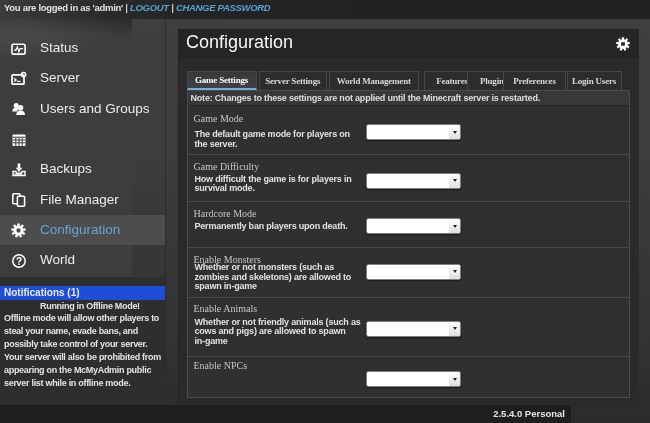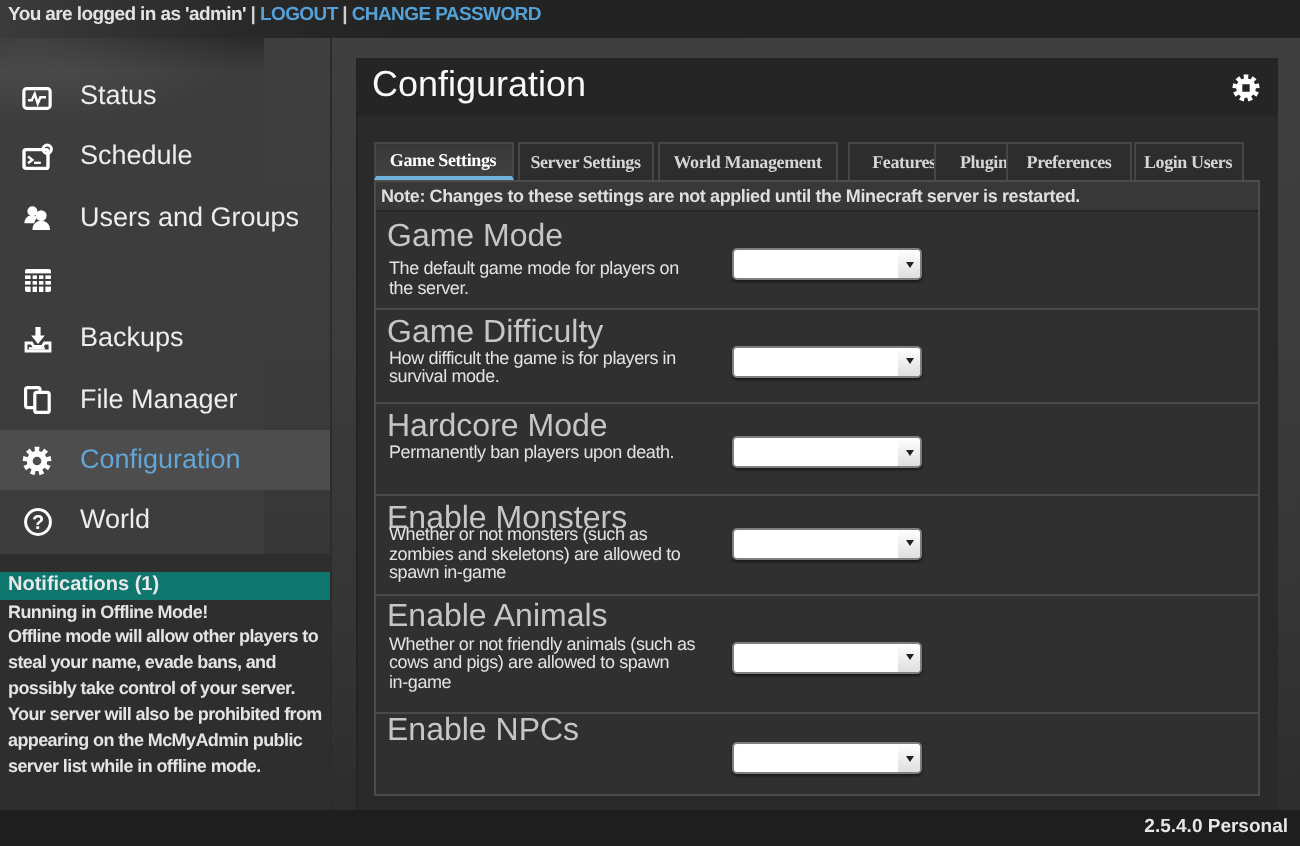--- a/index.html
+++ b/index.html
@@ -16,7 +16,7 @@
   font-size:9.5px; font-weight:bold; color:#e3e3e3; line-height:16.5px;
   letter-spacing:-0.3px; padding-left:4px; white-space:nowrap;
 }
-#topbar .lnk { color:#55a1d6; }
+#topbar .lnk { color:#55a1d6;font-style:italic; }
 
 #sidebar {
   position:absolute; left:0; top:19px; width:132px; height:258px;

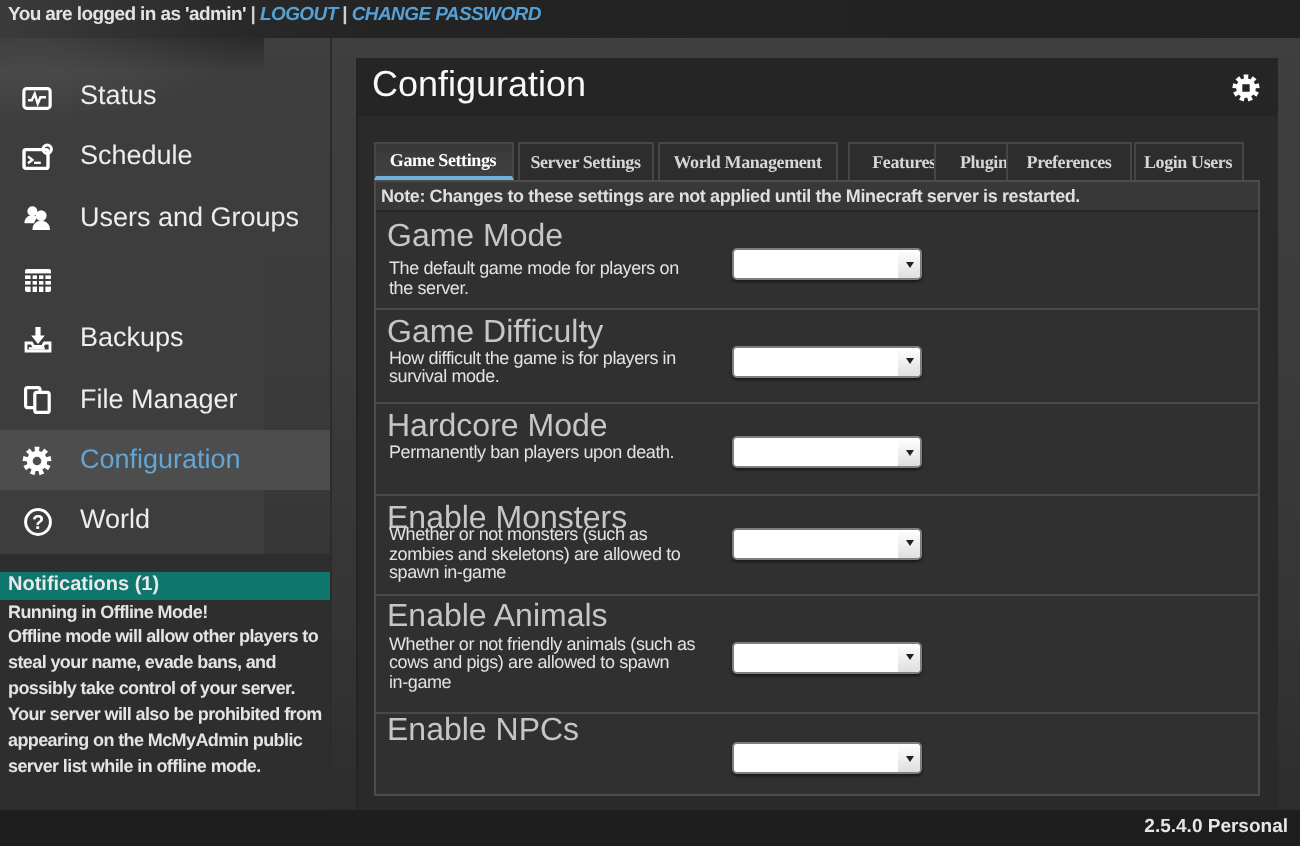--- a/index.html
+++ b/index.html
@@ -122,7 +122,7 @@
         <path d="M3 7.2 L5.2 9 L3 10.6" fill="none" stroke="#fff" stroke-width="1.2"></path>
         <rect x="6" y="9.8" width="3.4" height="1.2" fill="#fff"></rect>
       </svg>
-    <div class="txt">Schedule</div>
+    <div class="txt">Server</div>
   </div>
   <div class="mitem" style="top:74.7px">
     <svg width="16" height="16" viewBox="0 0 16 16">

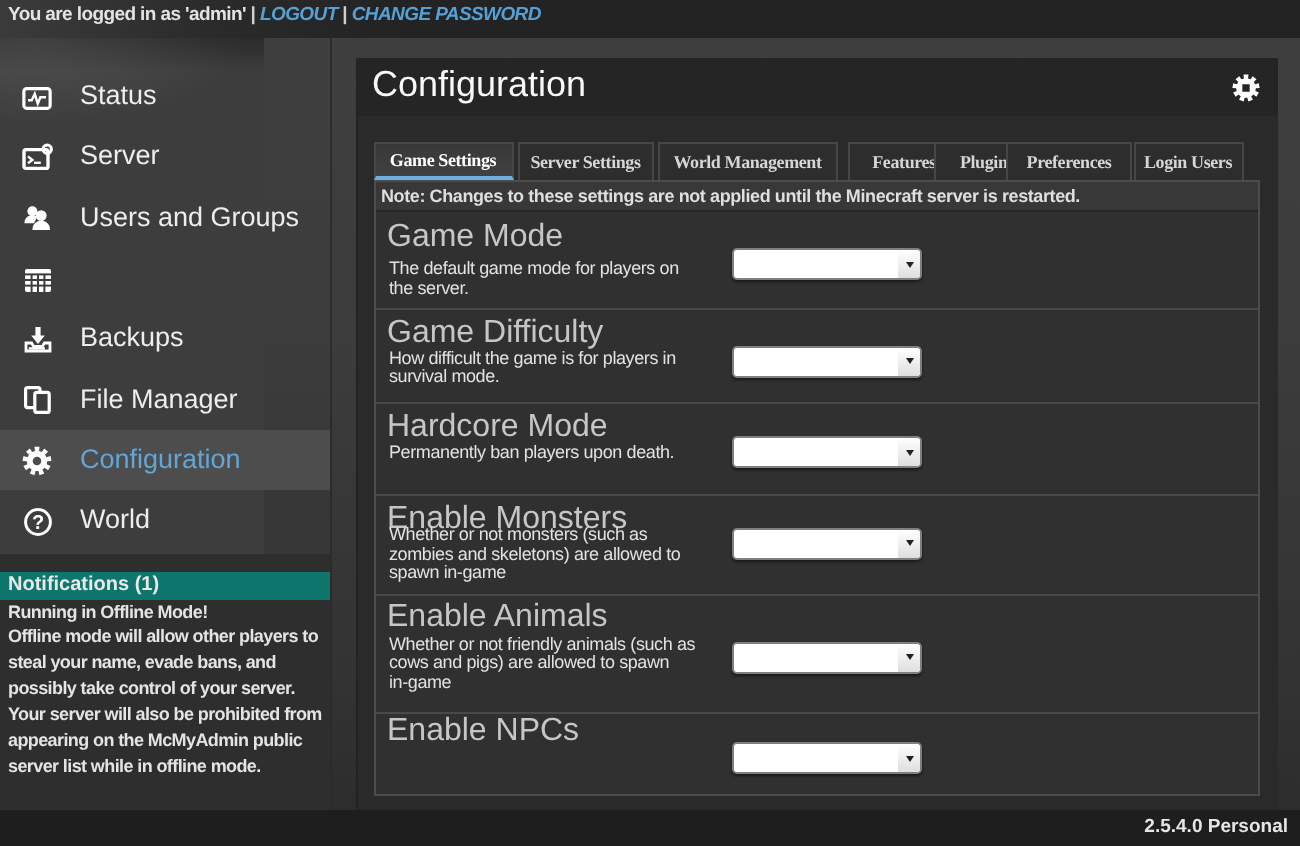--- a/index.html
+++ b/index.html
@@ -80,7 +80,7 @@
   font-size:9px; letter-spacing:-0.2px; font-weight:bold; color:#dfdfdf; line-height:15px; padding-left:2.5px;
 }
 .divider { position:absolute; left:0; width:441px; height:1px; background:#494949; }
-.shead { position:absolute; left:5.5px; font-size:16px; color:#c6c6c6; line-height:12px; }
+.shead { position:absolute; left:5.5px; font-size:10px; color:#c6c6c6; line-height:12px;font-family:Liberation Serif, serif; }
 .sdesc { position:absolute; left:6.5px; font-size:9px; letter-spacing:-0.2px; font-weight:normal; color:#e2e2e2; line-height:9.6px; }
 .dd {
   position:absolute; left:178px; width:95px; height:16px;

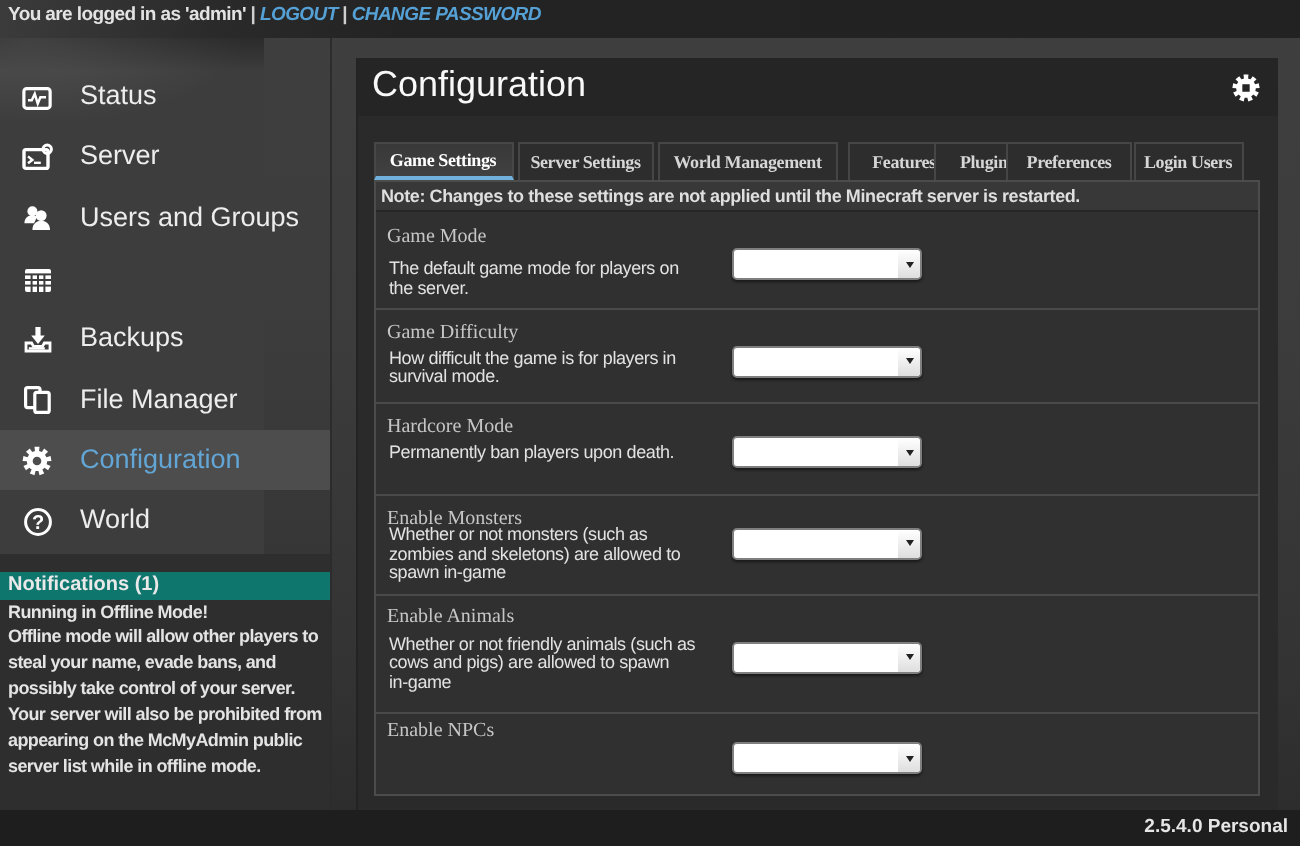--- a/index.html
+++ b/index.html
@@ -81,7 +81,7 @@
 }
 .divider { position:absolute; left:0; width:441px; height:1px; background:#494949; }
 .shead { position:absolute; left:5.5px; font-size:10px; color:#c6c6c6; line-height:12px;font-family:Liberation Serif, serif; }
-.sdesc { position:absolute; left:6.5px; font-size:9px; letter-spacing:-0.2px; font-weight:normal; color:#e2e2e2; line-height:9.6px; }
+.sdesc { position:absolute; left:6.5px; font-size:9px; letter-spacing:-0.2px; font-weight:bold; color:#e2e2e2; line-height:9.6px; }
 .dd {
   position:absolute; left:178px; width:95px; height:16px;
   background:#ffffff; border:1px solid #7f7f7f; border-radius:2.5px;

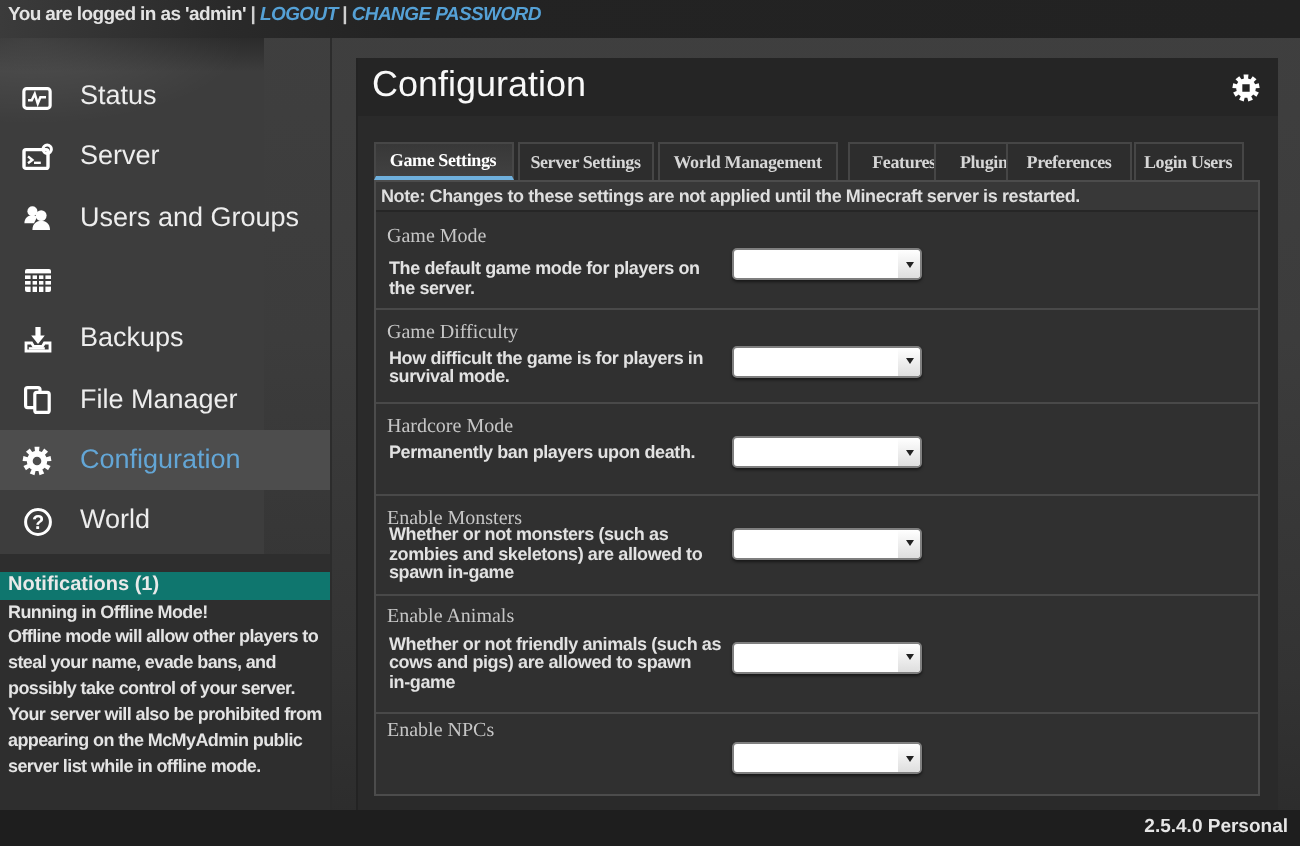--- a/index.html
+++ b/index.html
@@ -37,7 +37,7 @@
 }
 #notifhead {
   position:absolute; left:0; top:9px; width:166px; height:14px;
-  background:#0f766e; color:#e9e9e9; font-size:10px; font-weight:bold;
+  background:#1d4ed8; color:#e9e9e9; font-size:10px; font-weight:bold;
   line-height:14px; padding-left:4px;
 }
 #notifbody {

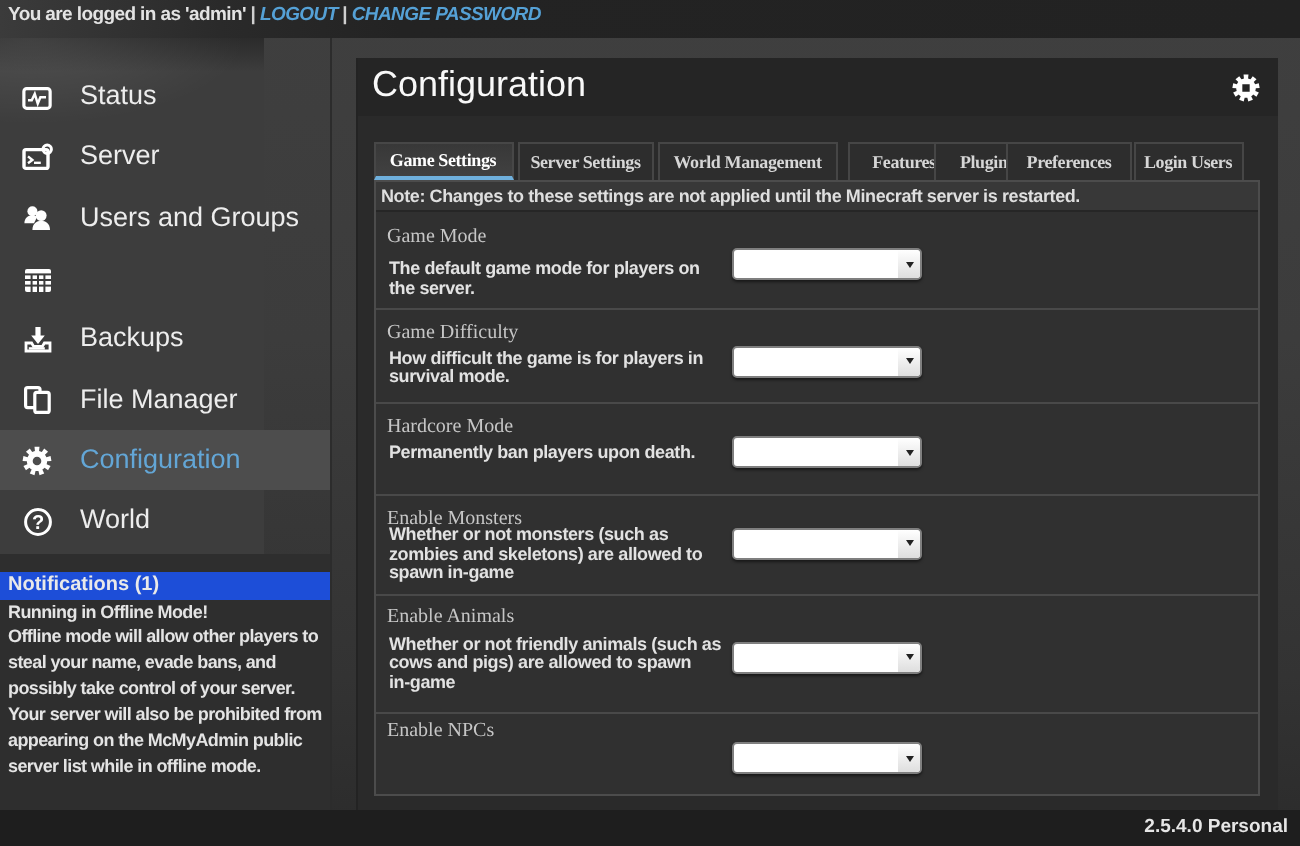--- a/index.html
+++ b/index.html
@@ -44,7 +44,7 @@
   position:absolute; left:4px; top:23px; width:161px;
   font-size:9px; font-weight:bold; letter-spacing:-0.3px; color:#e4e4e4; line-height:13.1px; white-space:nowrap;
 }
-#notifbody b { display:block; line-height:12px; }
+#notifbody b { display:block; line-height:12px;margin-left:36px; }
 
 #panel {
   position:absolute; left:178px; top:29px; width:461px; height:377px;

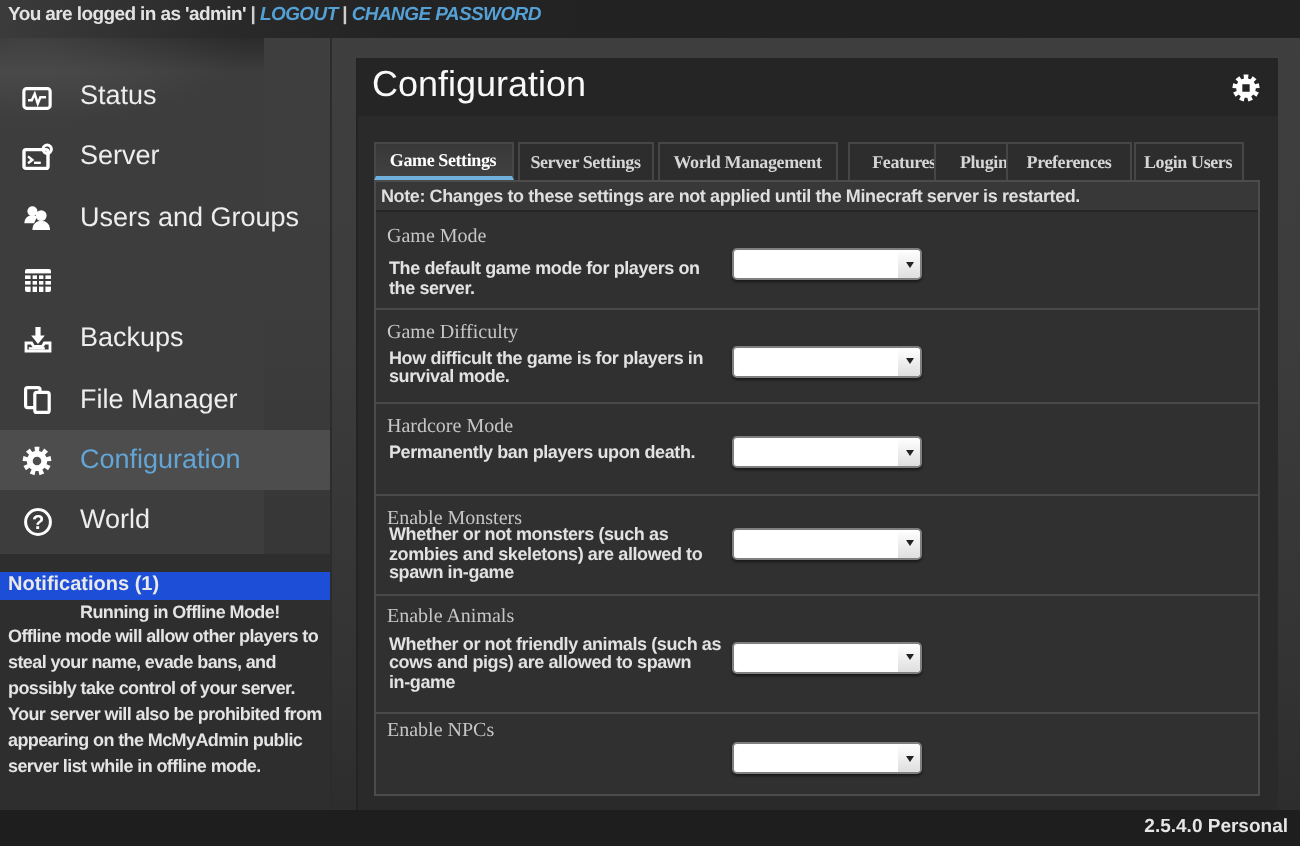--- a/index.html
+++ b/index.html
@@ -98,7 +98,7 @@
 }
 
 #bottombar {
-  position:absolute; left:0; top:405px; width:650px; height:18px;
+  position:absolute; left:0; top:405px; width:571px; height:18px;
   background:#1e1e1e; font-size:9.5px; font-weight:bold; color:#e6e6e6;
   line-height:17px; text-align:right; padding-right:6px;
 }

